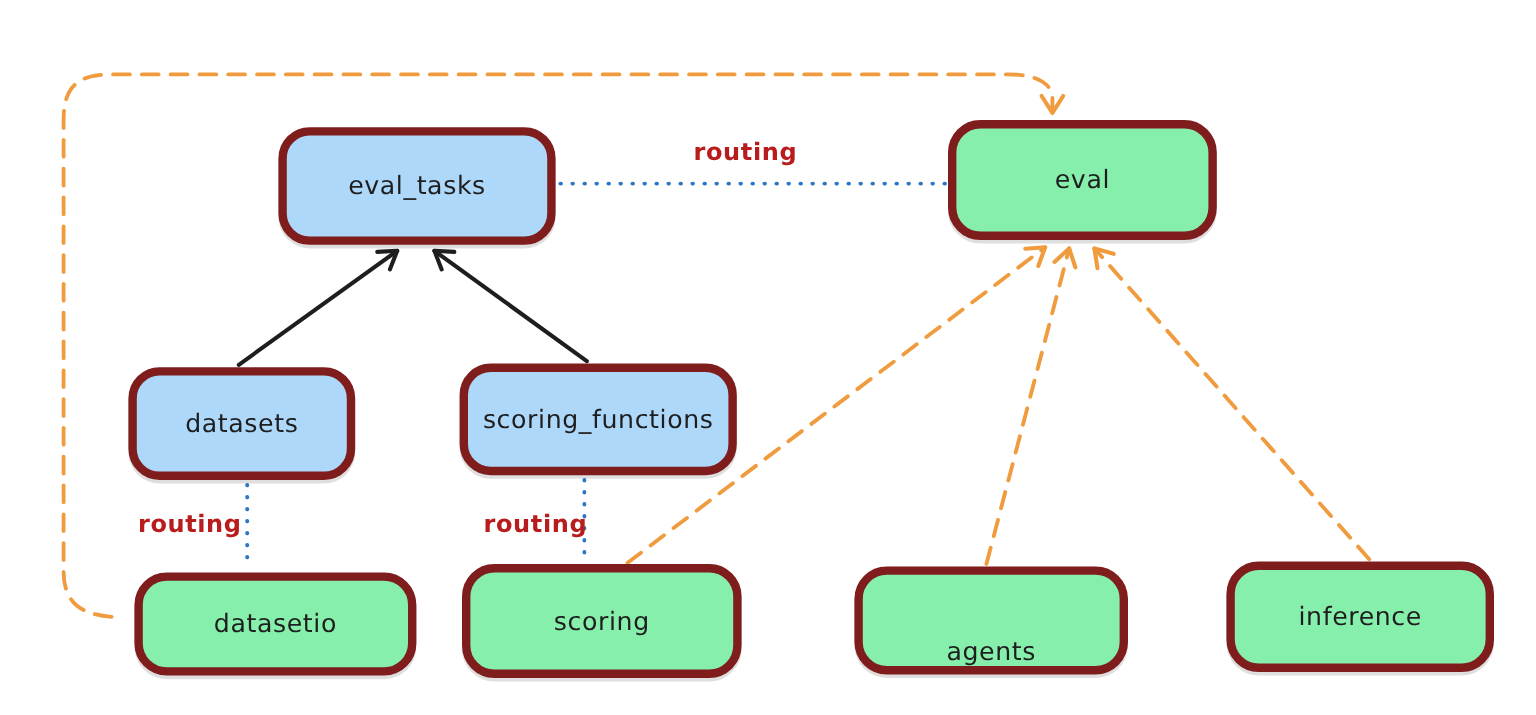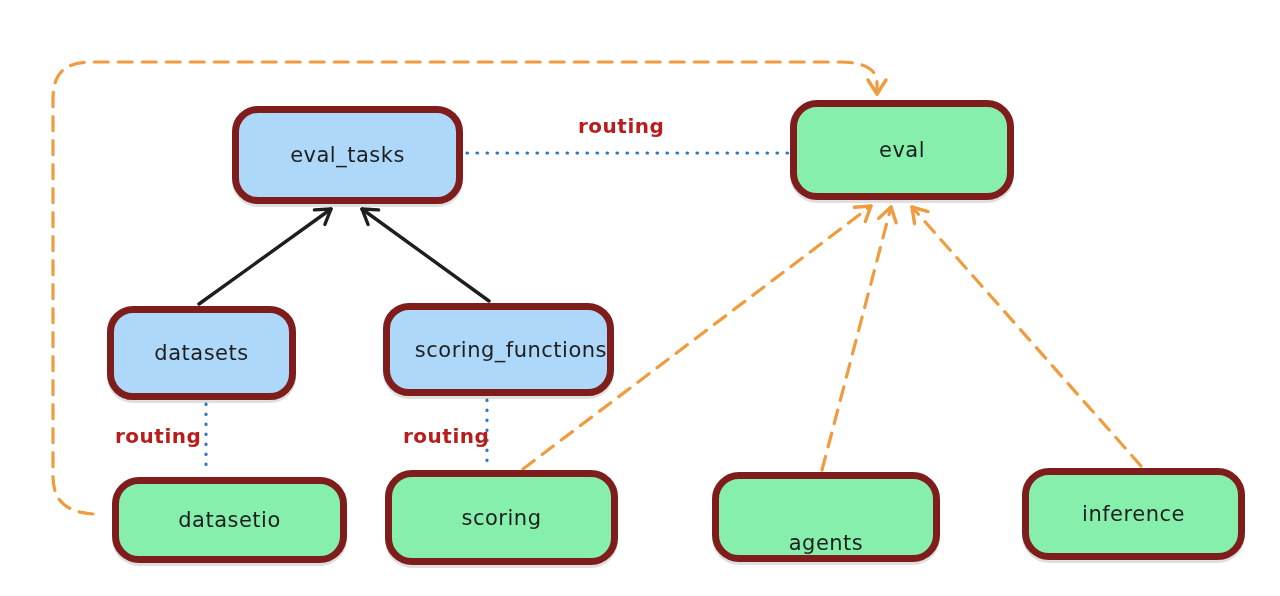--- a/index.html
+++ b/index.html
@@ -49,7 +49,7 @@
   #n-eval_tasks        { left: 232px; top: 106px; width: 231px; height: 98px;  }
   #n-eval              { left: 790px; top: 100px; width: 224px; height: 100px; }
   #n-datasets          { left: 89px;  top: 306px; width: 189px; height: 94px; margin-left: 18px;  }
-  #n-scoring_functions { left: 383px; top: 303px; width: 231px; height: 93px; justify-content: flex-end;  }
+  #n-scoring_functions { left: 383px; top: 303px; width: 231px; height: 93px;  }
   #n-datasetio         { left: 95px;  top: 477px; width: 235px; height: 86px; margin-left: 17px;  }
   #n-scoring           { left: 385px; top: 470px; width: 233px; height: 95px;  }
   #n-agents            { left: 712px; top: 472px; width: 228px; height: 90px; align-items: flex-end;  }

